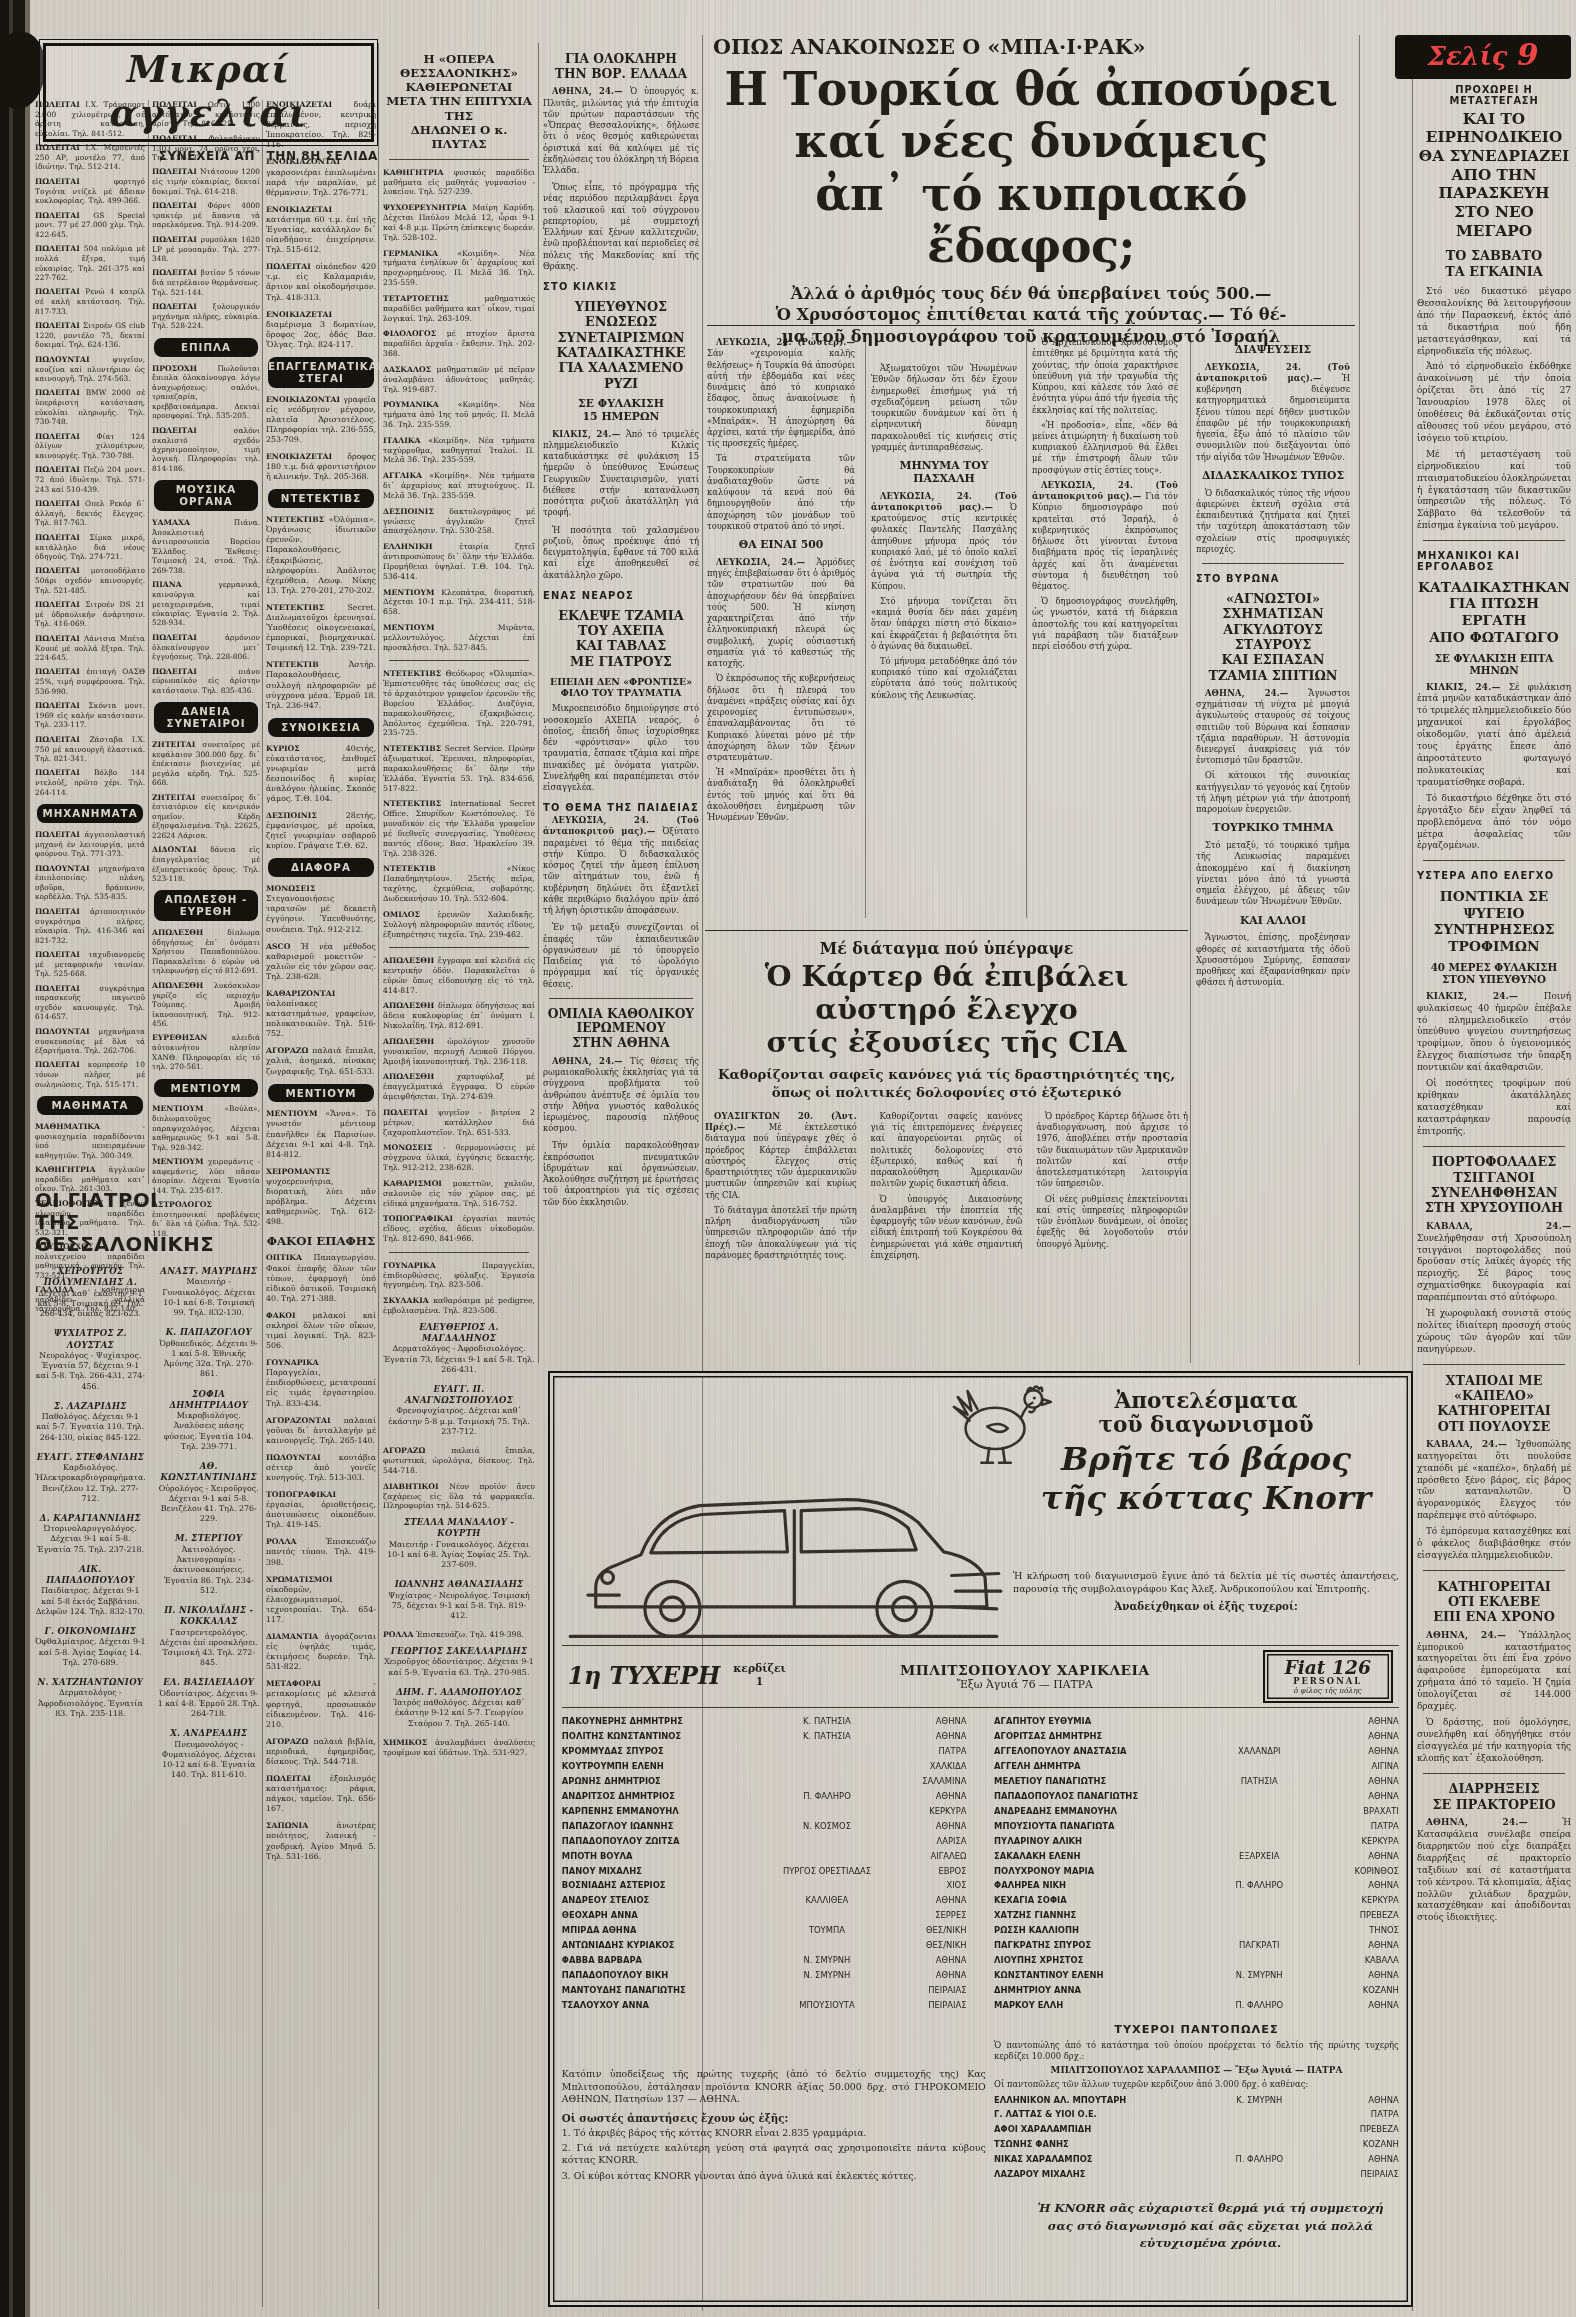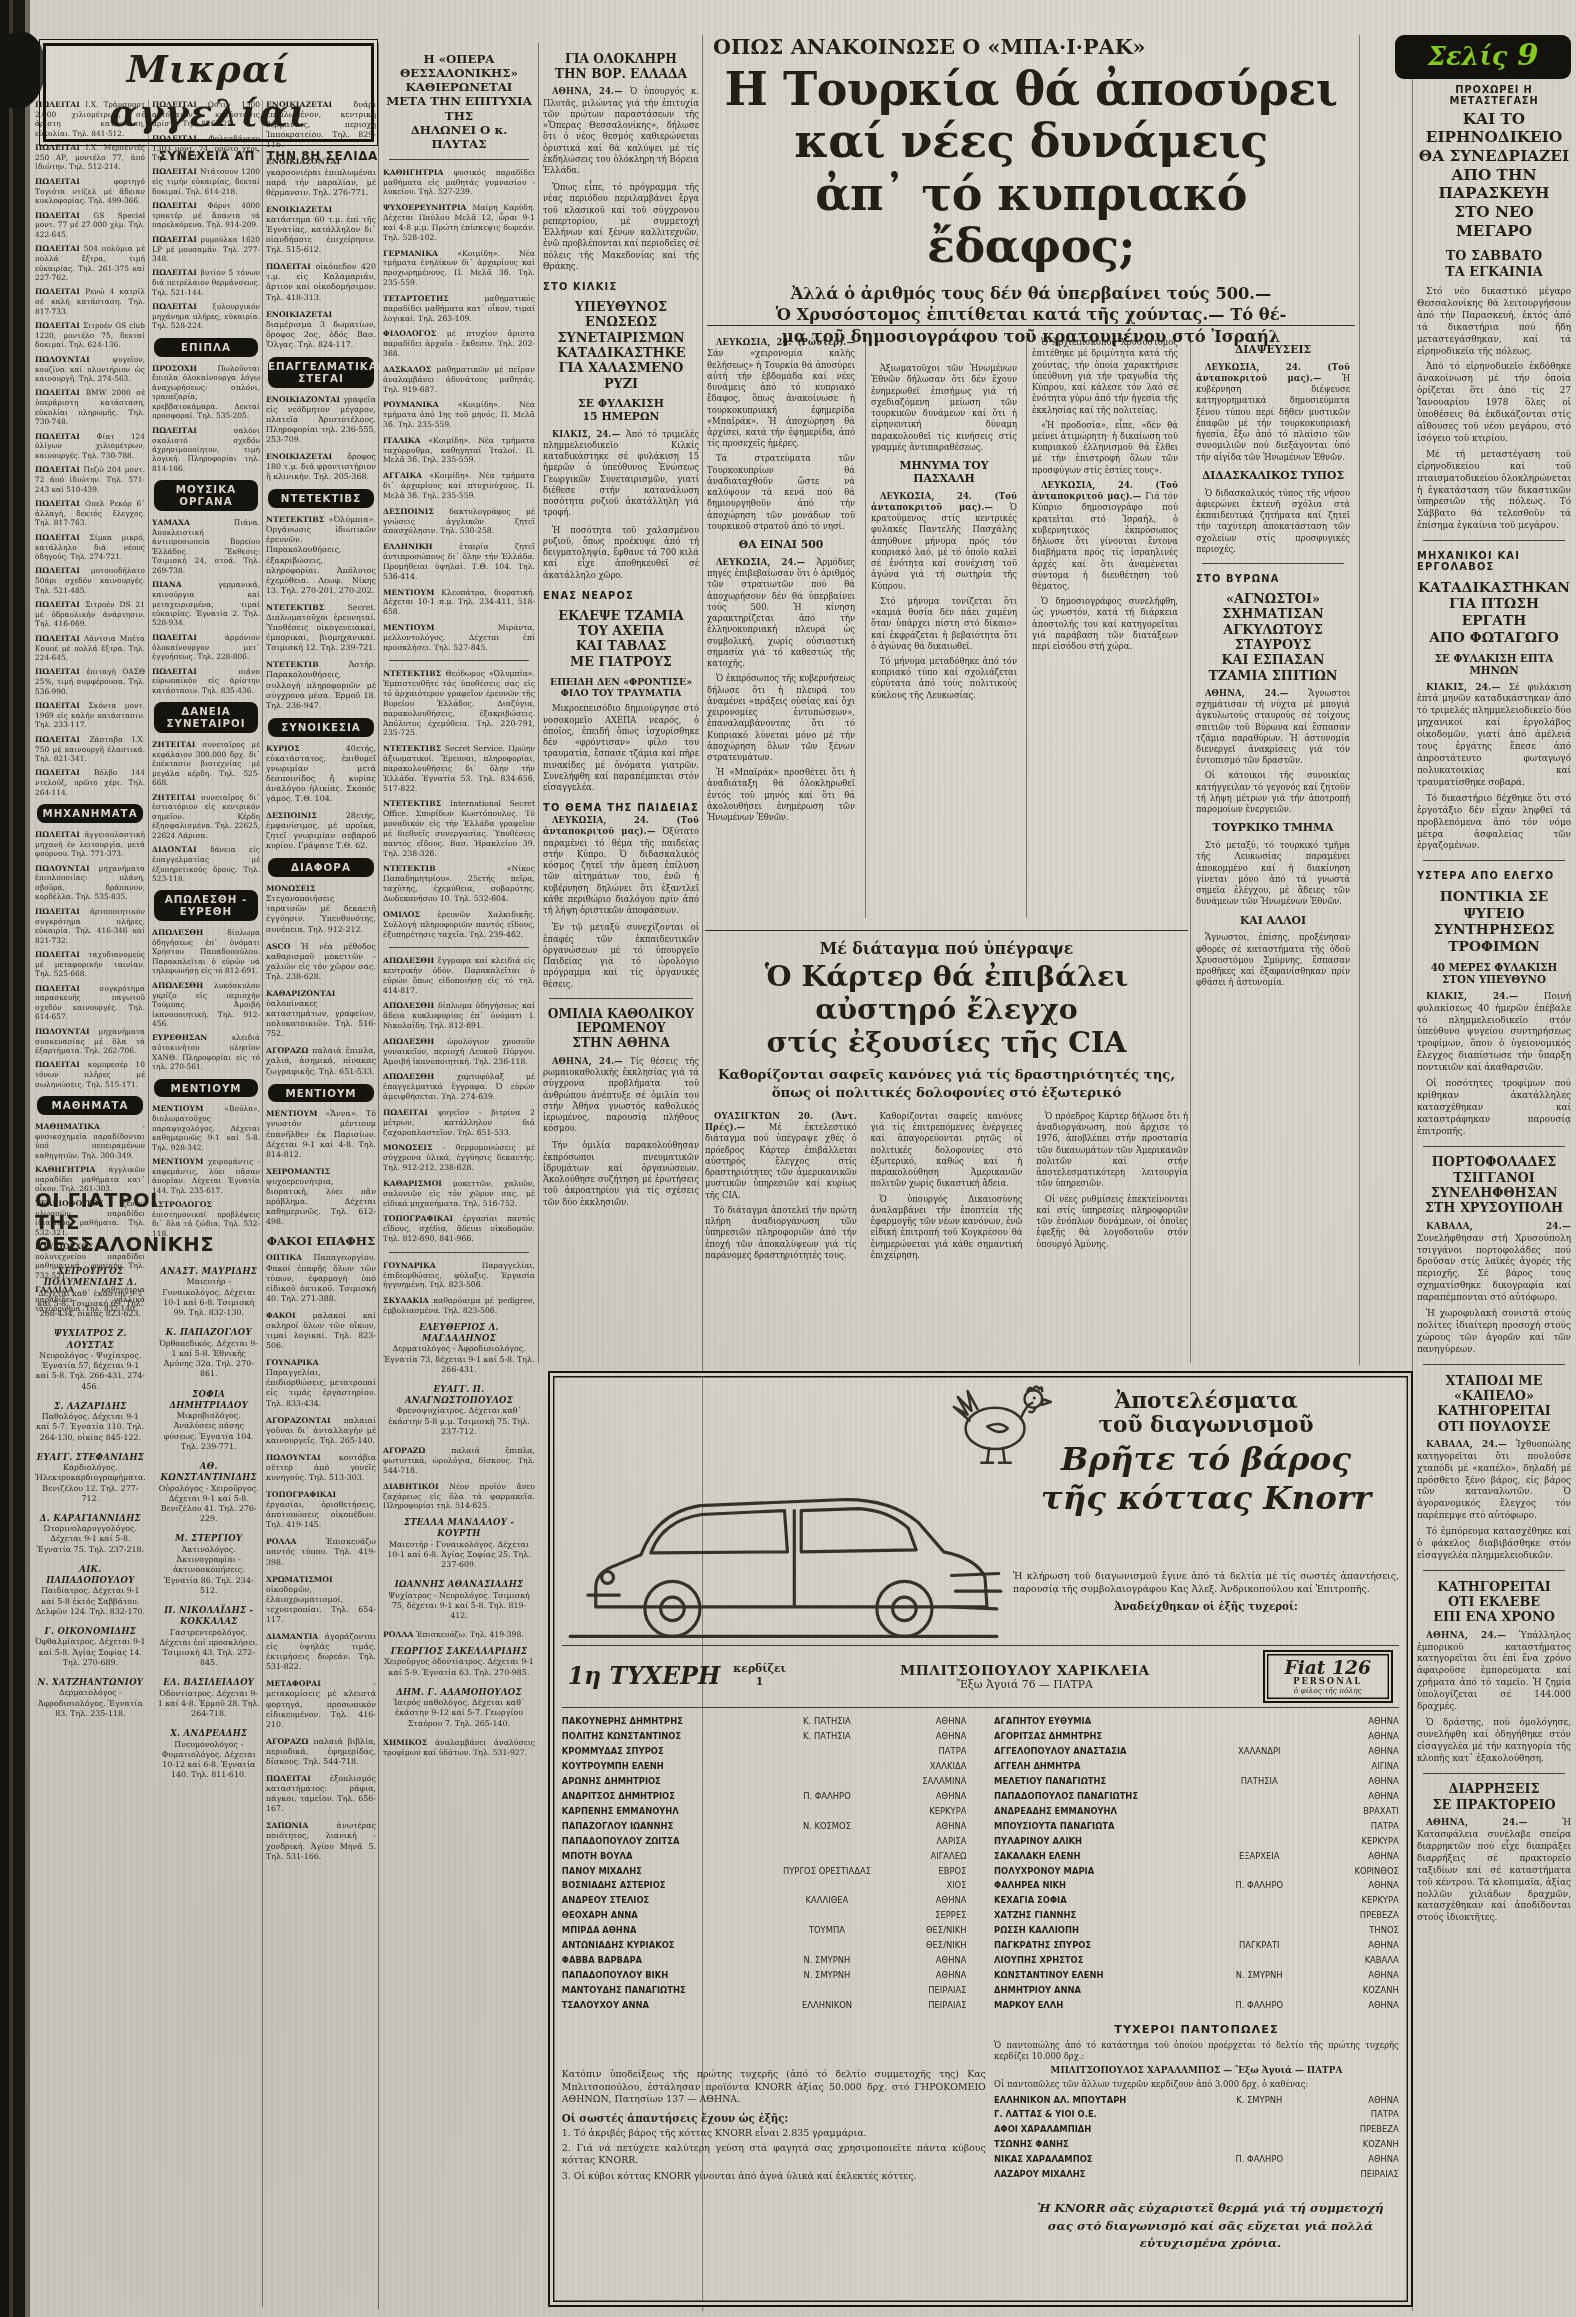--- a/index.html
+++ b/index.html
@@ -58,7 +58,7 @@
   .carter-cols{display:grid;grid-template-columns:1fr 1fr 1fr;gap:13.8px;}
   
   #sidebar{position:absolute;left:1417px;top:35px;width:154px;}
-  .selis{margin-left:-21.7px;width:164px;background:#14120c;color:#84cc16;border-radius:9px;
+  .selis{margin-left:-21.7px;width:164px;background:#14120c;color:#ef4444;border-radius:4px;
       display:flex;align-items:baseline;justify-content:center;gap:9.9px;padding:1px 5.9px 6.9px;}
   .selis-word{font-style:italic;font-weight:bold;font-size:25.6px;}
   .selis-num{font-style:italic;font-weight:bold;font-size:30.5px;}

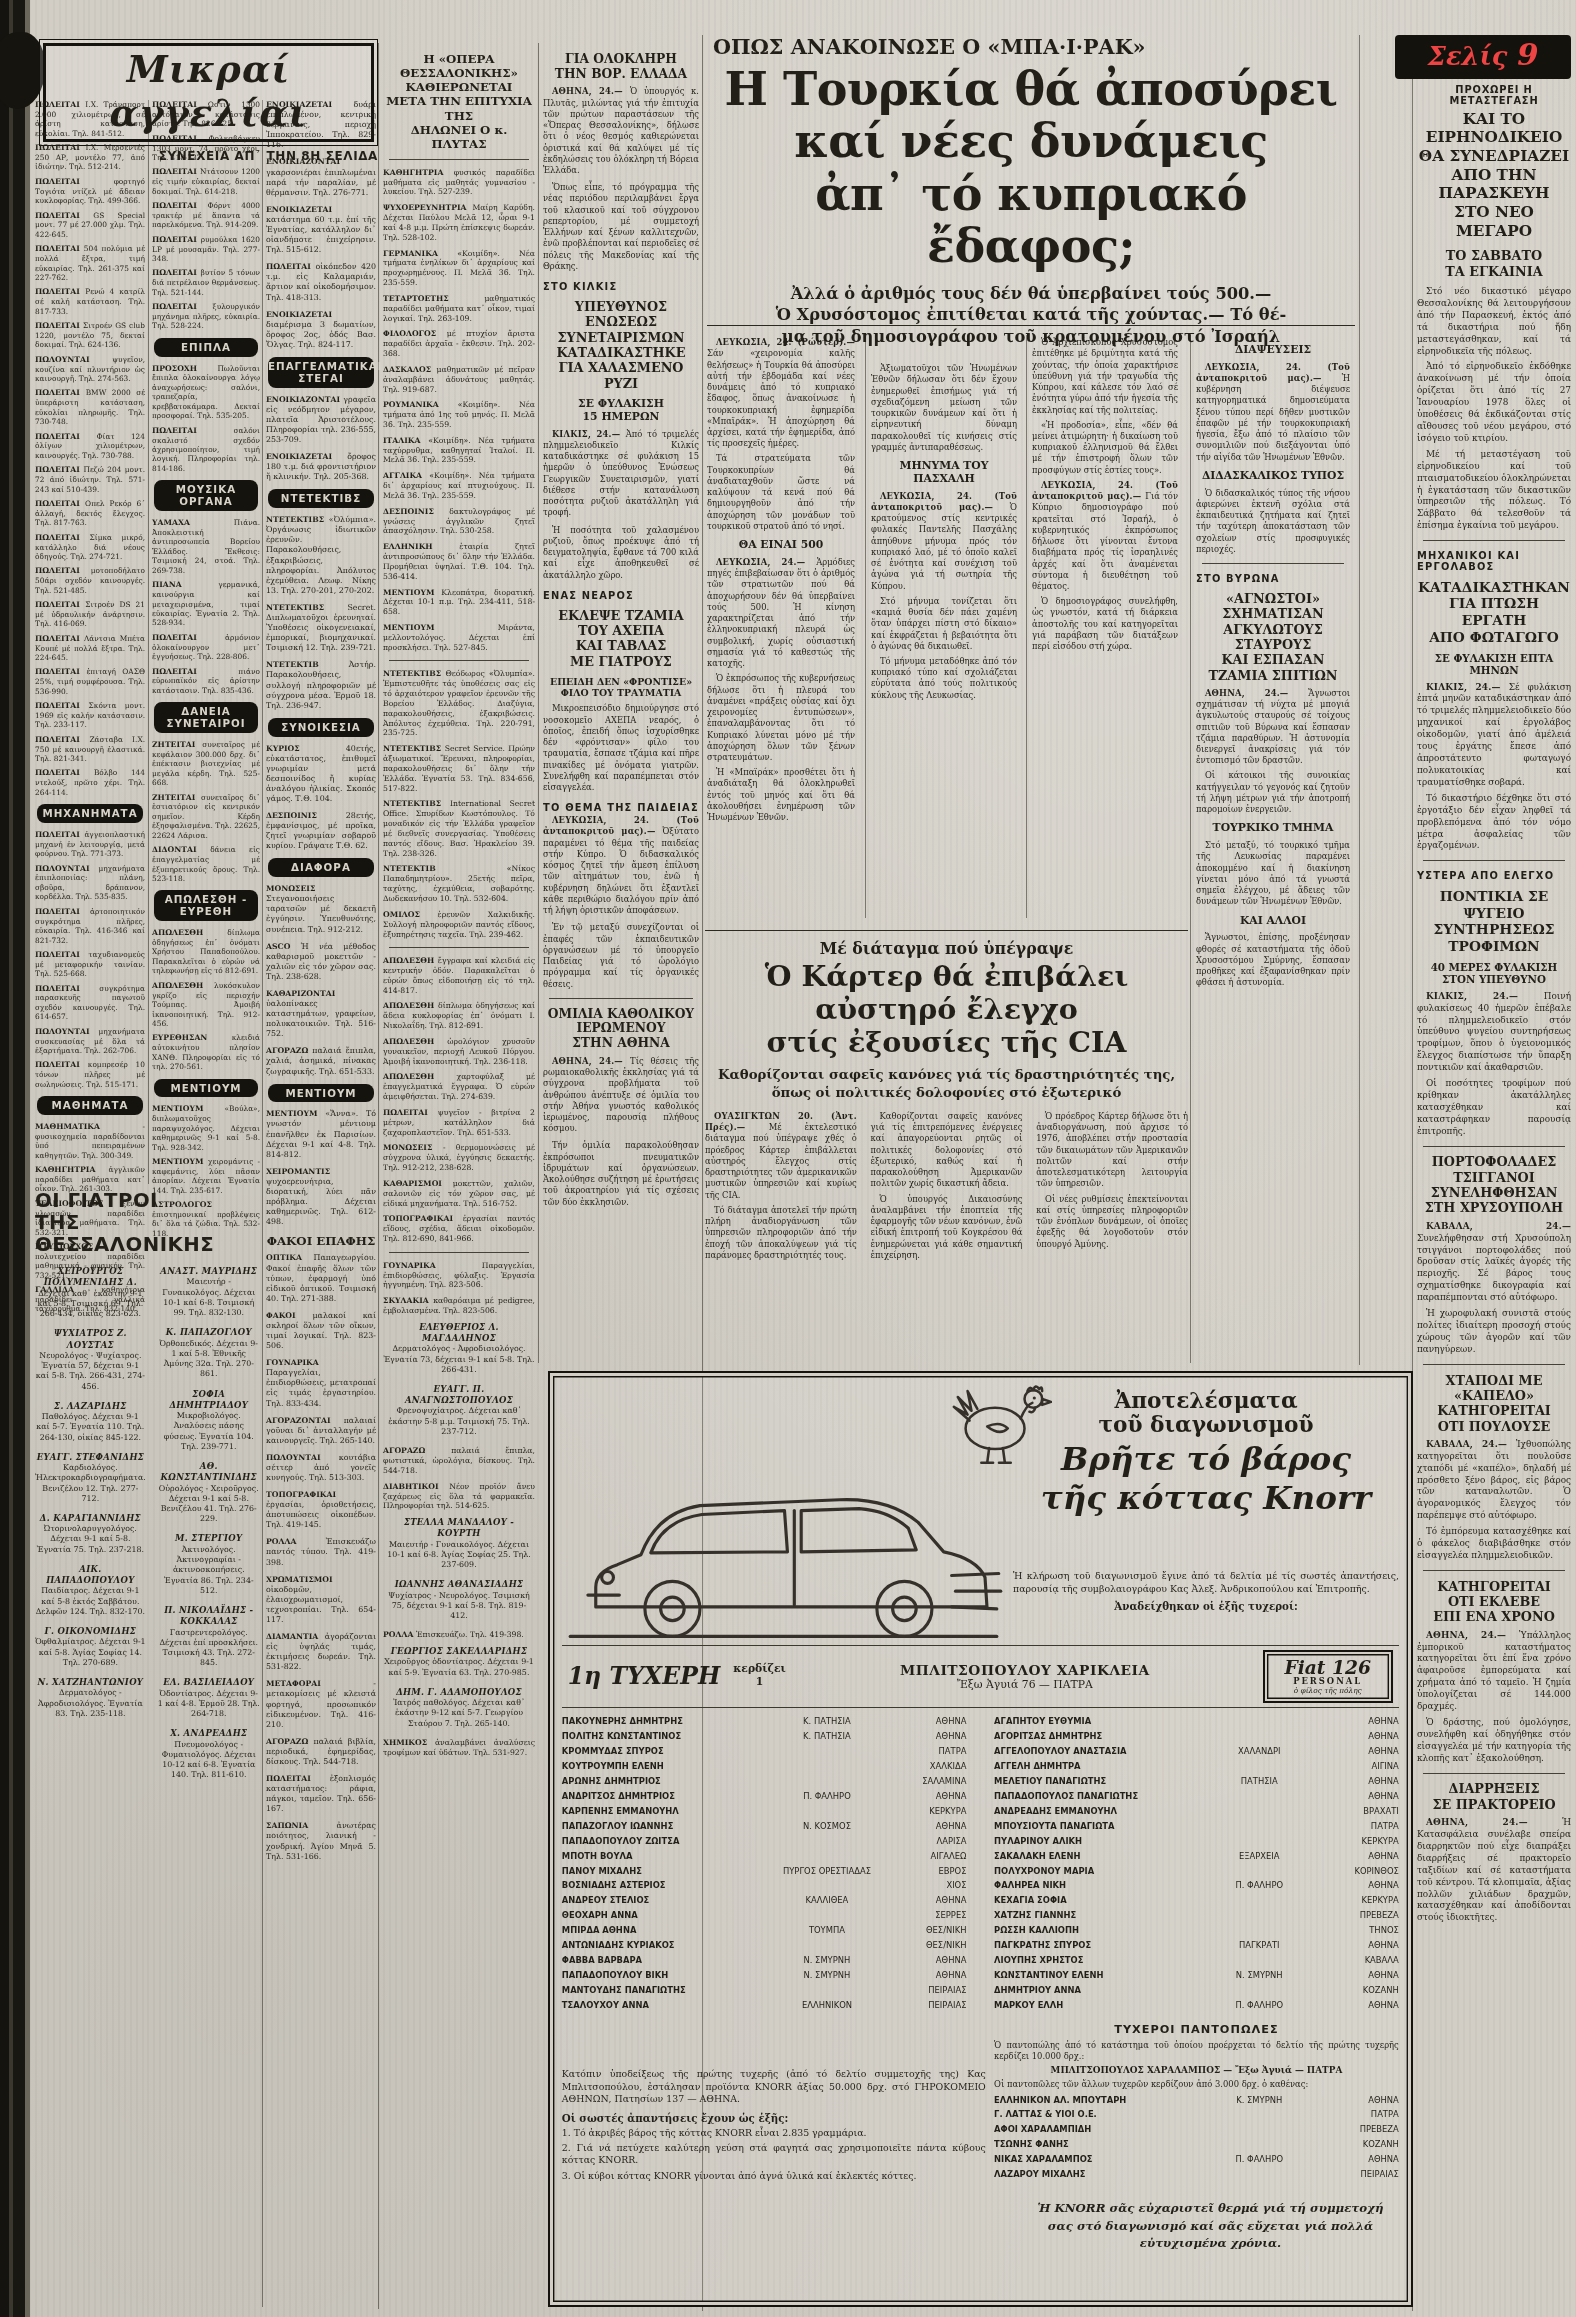--- a/index.html
+++ b/index.html
@@ -665,7 +665,7 @@
 
           <div class="winrow">
             <span class="wname">ΤΣΑΛΟΥΧΟΥ ΑΝΝΑ</span>
-            <span class="warea">ΕΛΛΗΝΙΚΟΝ</span>
+            <span class="warea">ΜΠΟΥΣΙΟΥΤΑ</span>
             <span class="wcity">ΠΕΙΡΑΙΑΣ</span>
           </div>
         </div>

